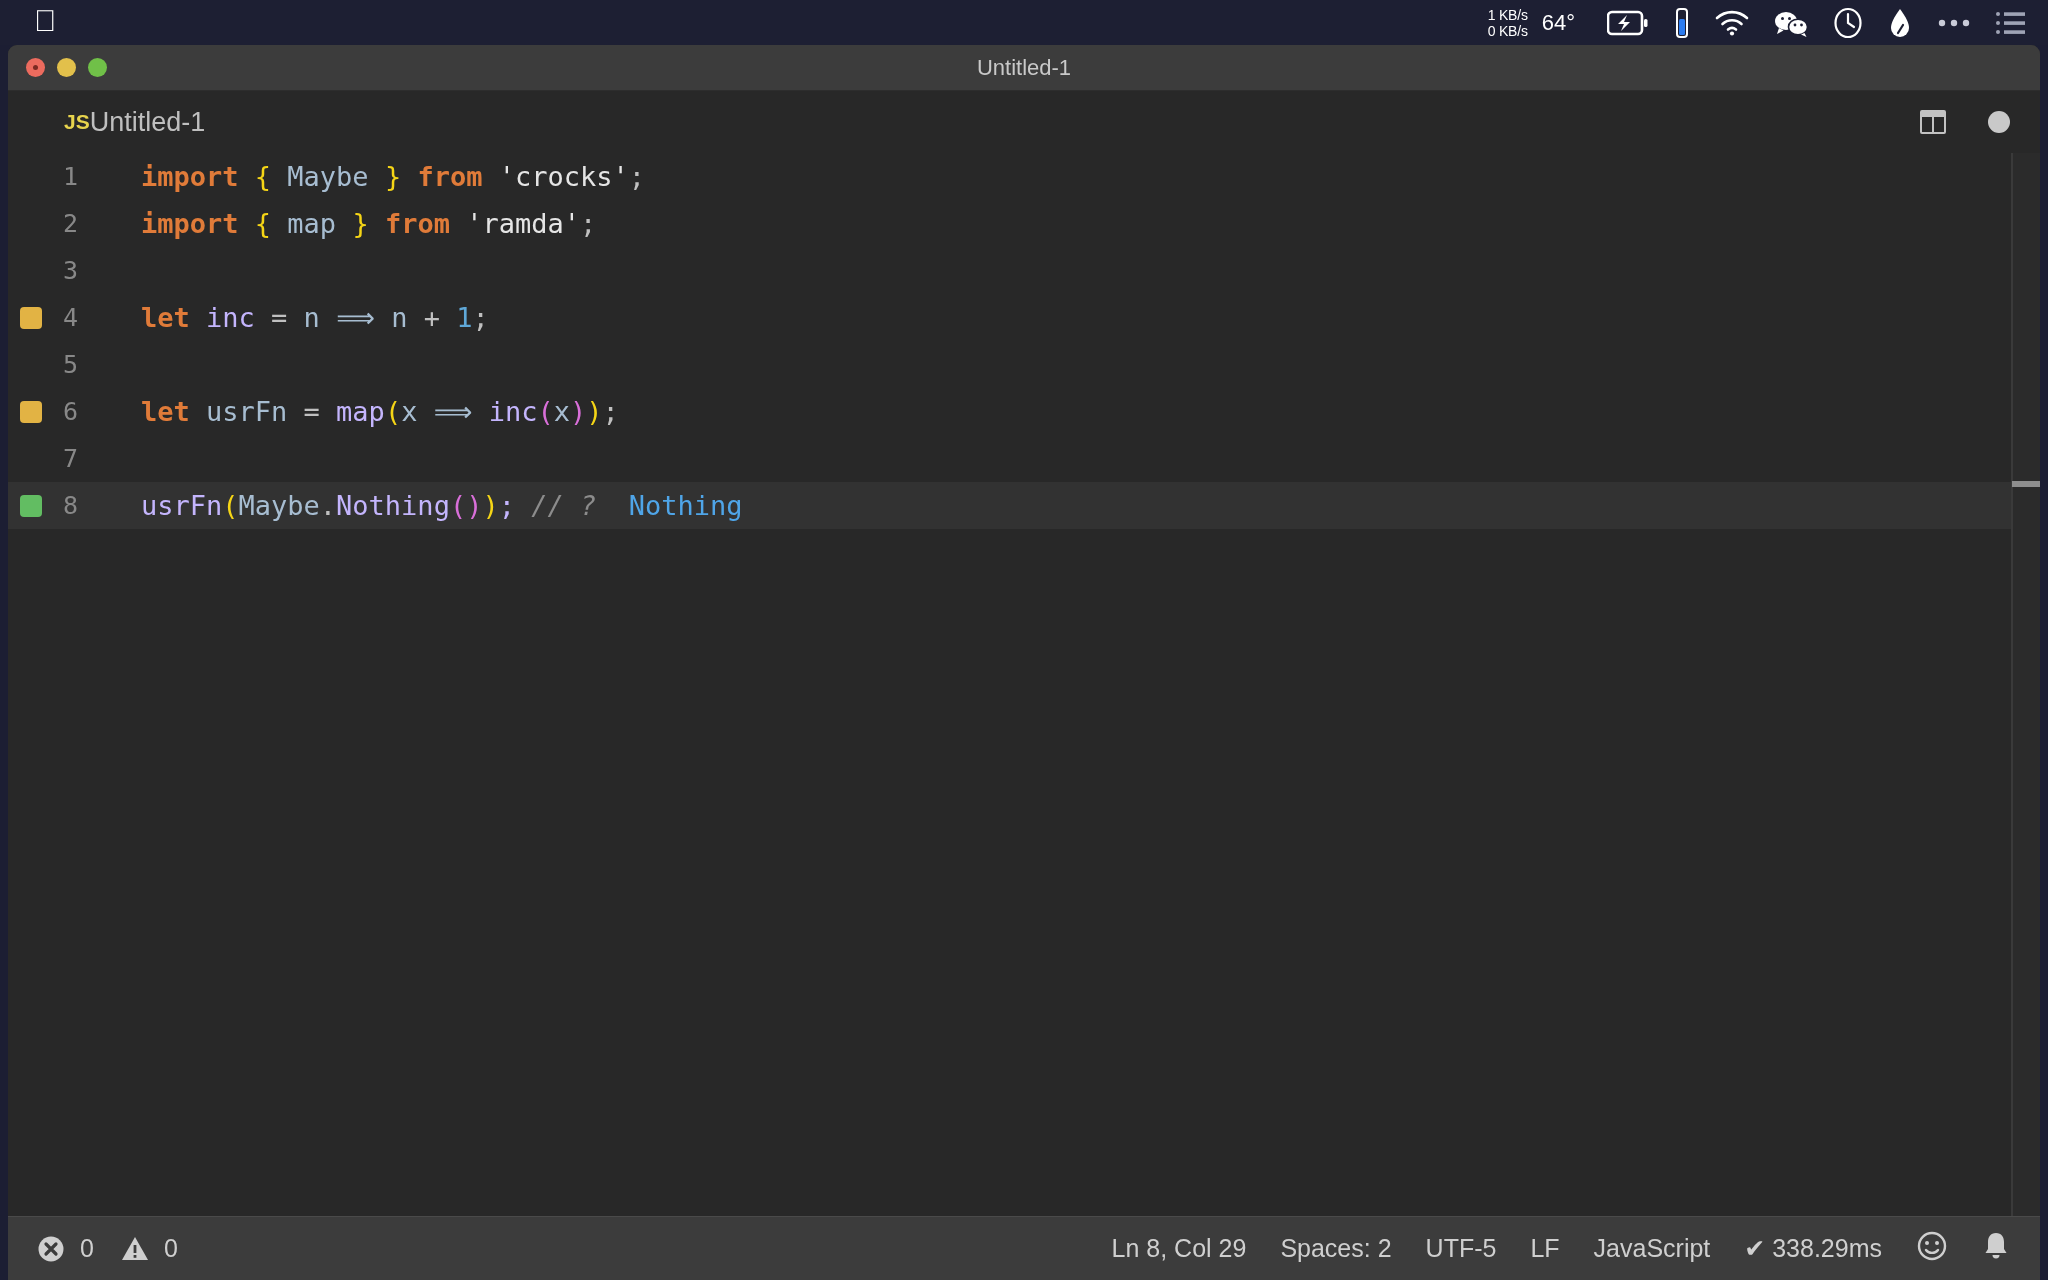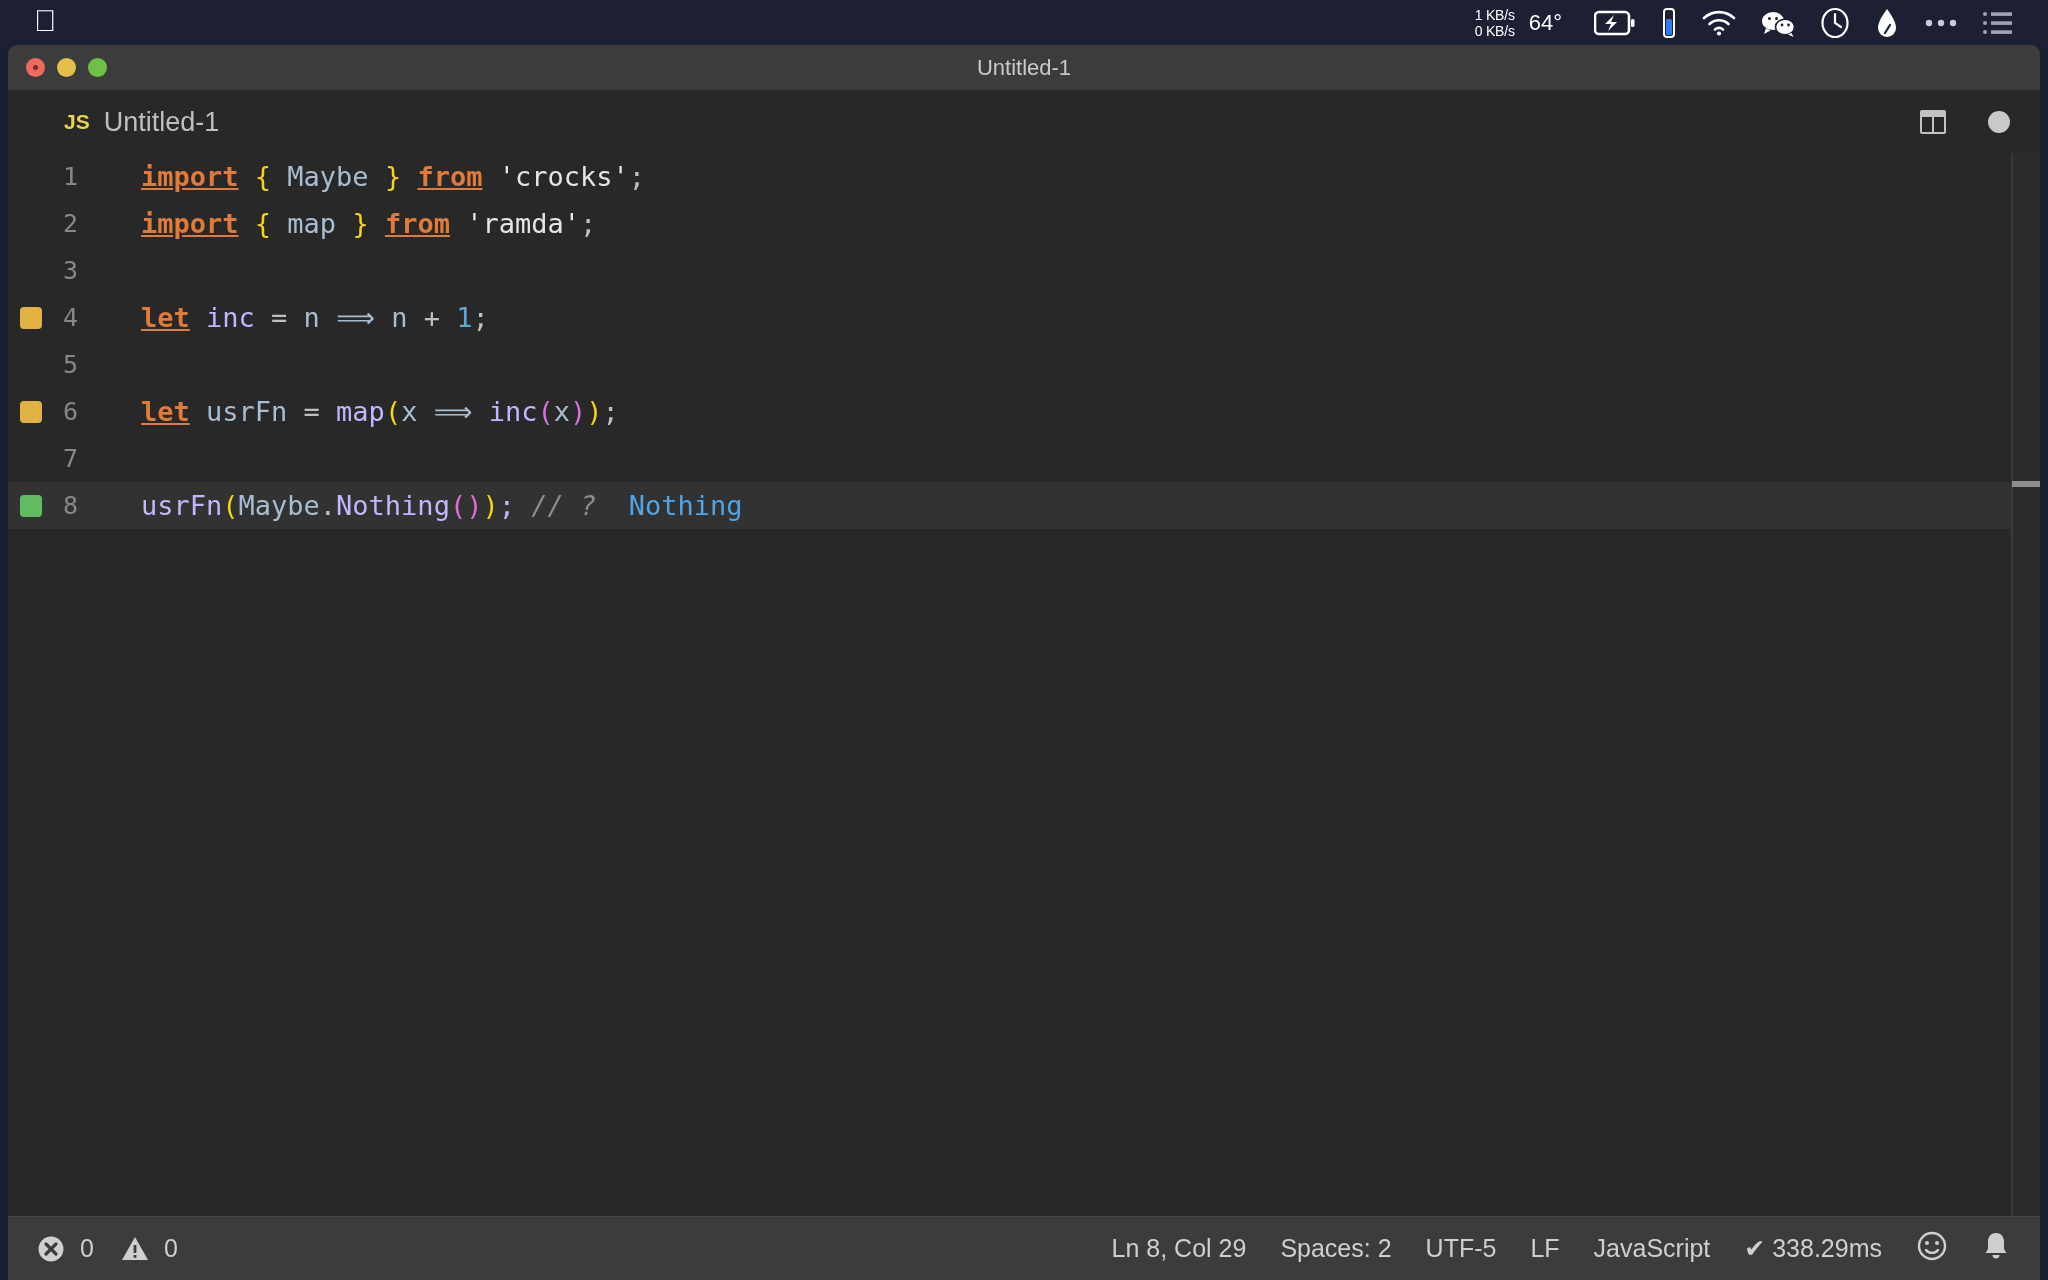--- a/index.html
+++ b/index.html
@@ -30,7 +30,7 @@
   .menu-item.bold { font-weight: bold; }
   #menubar-right {
     margin-left: auto; display: flex; align-items: center;
-    padding-right: 22px; gap: 0px;
+    padding-right: 9px; gap: 0px;
   }
   .net-speed {
     font-size: 14px; line-height: 16px; text-align: right;

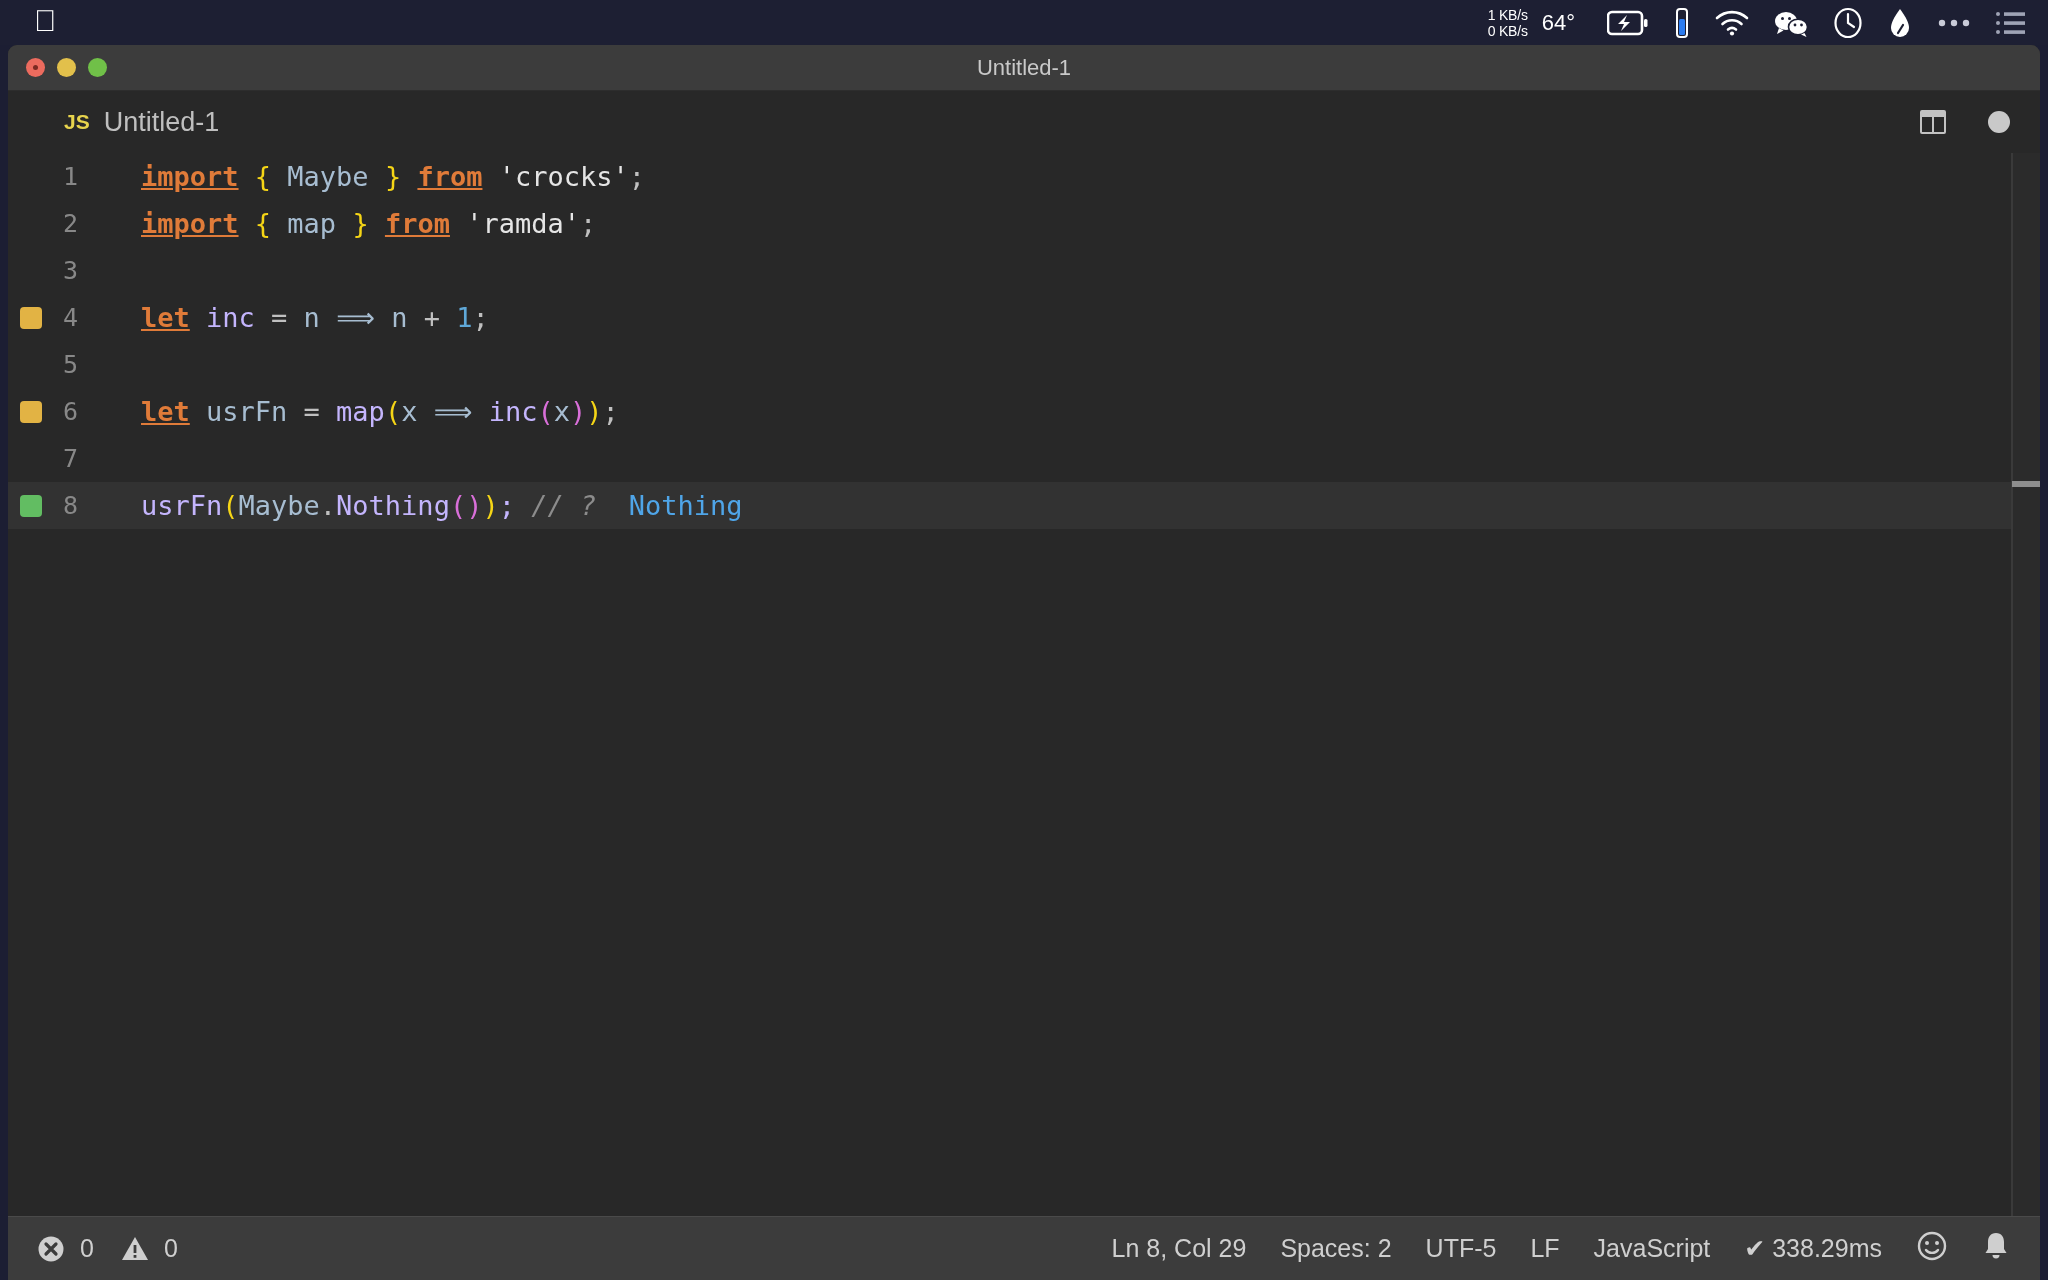--- a/index.html
+++ b/index.html
@@ -77,7 +77,7 @@
     padding: 0 22px 0 56px; background:#282828;
   }
   .js-badge {
-    color:#e8d44d; font-weight:bold; font-size:21px; margin-right: 14px;
+    color:#e8d44d; font-weight:bold; font-size:21px; 
     font-family:"Liberation Sans", sans-serif;
   }
   #tab-label { color:#bfbfbf; font-size:27px; }

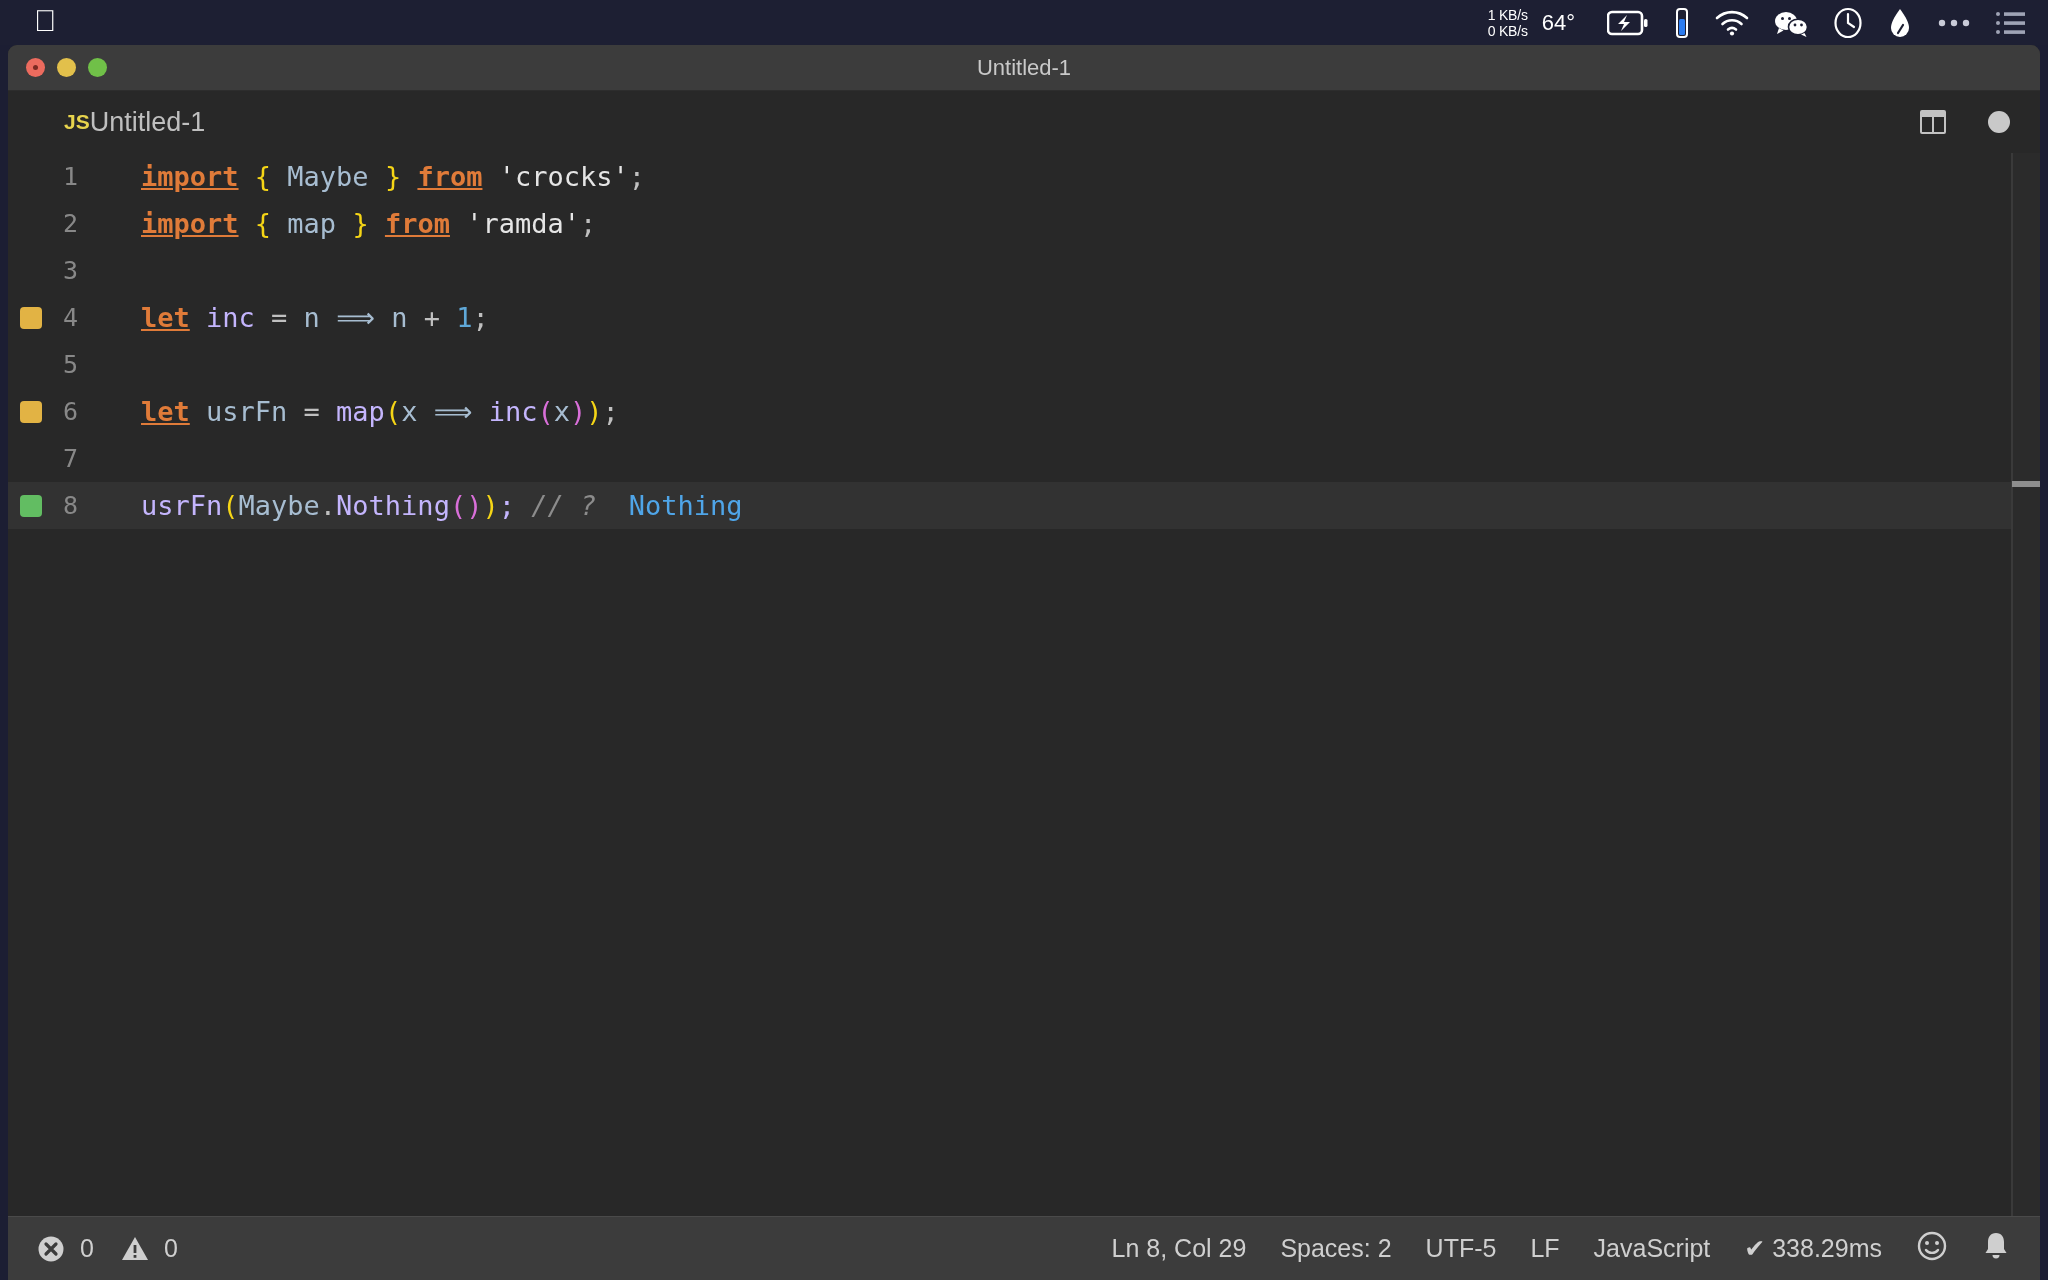--- a/index.html
+++ b/index.html
@@ -117,7 +117,7 @@
     padding-left: 33px;
   }
   
-  .t-kw      { color:#e07b39; font-weight:bold;text-decoration:underline; }
+  .t-kw      { color:#e07b39; font-weight:bold; }
   .t-brace-y { color:#f5d516; }
   .t-id      { color:#a7bdd1; }
   .t-str     { color:#e5e5e5; }

